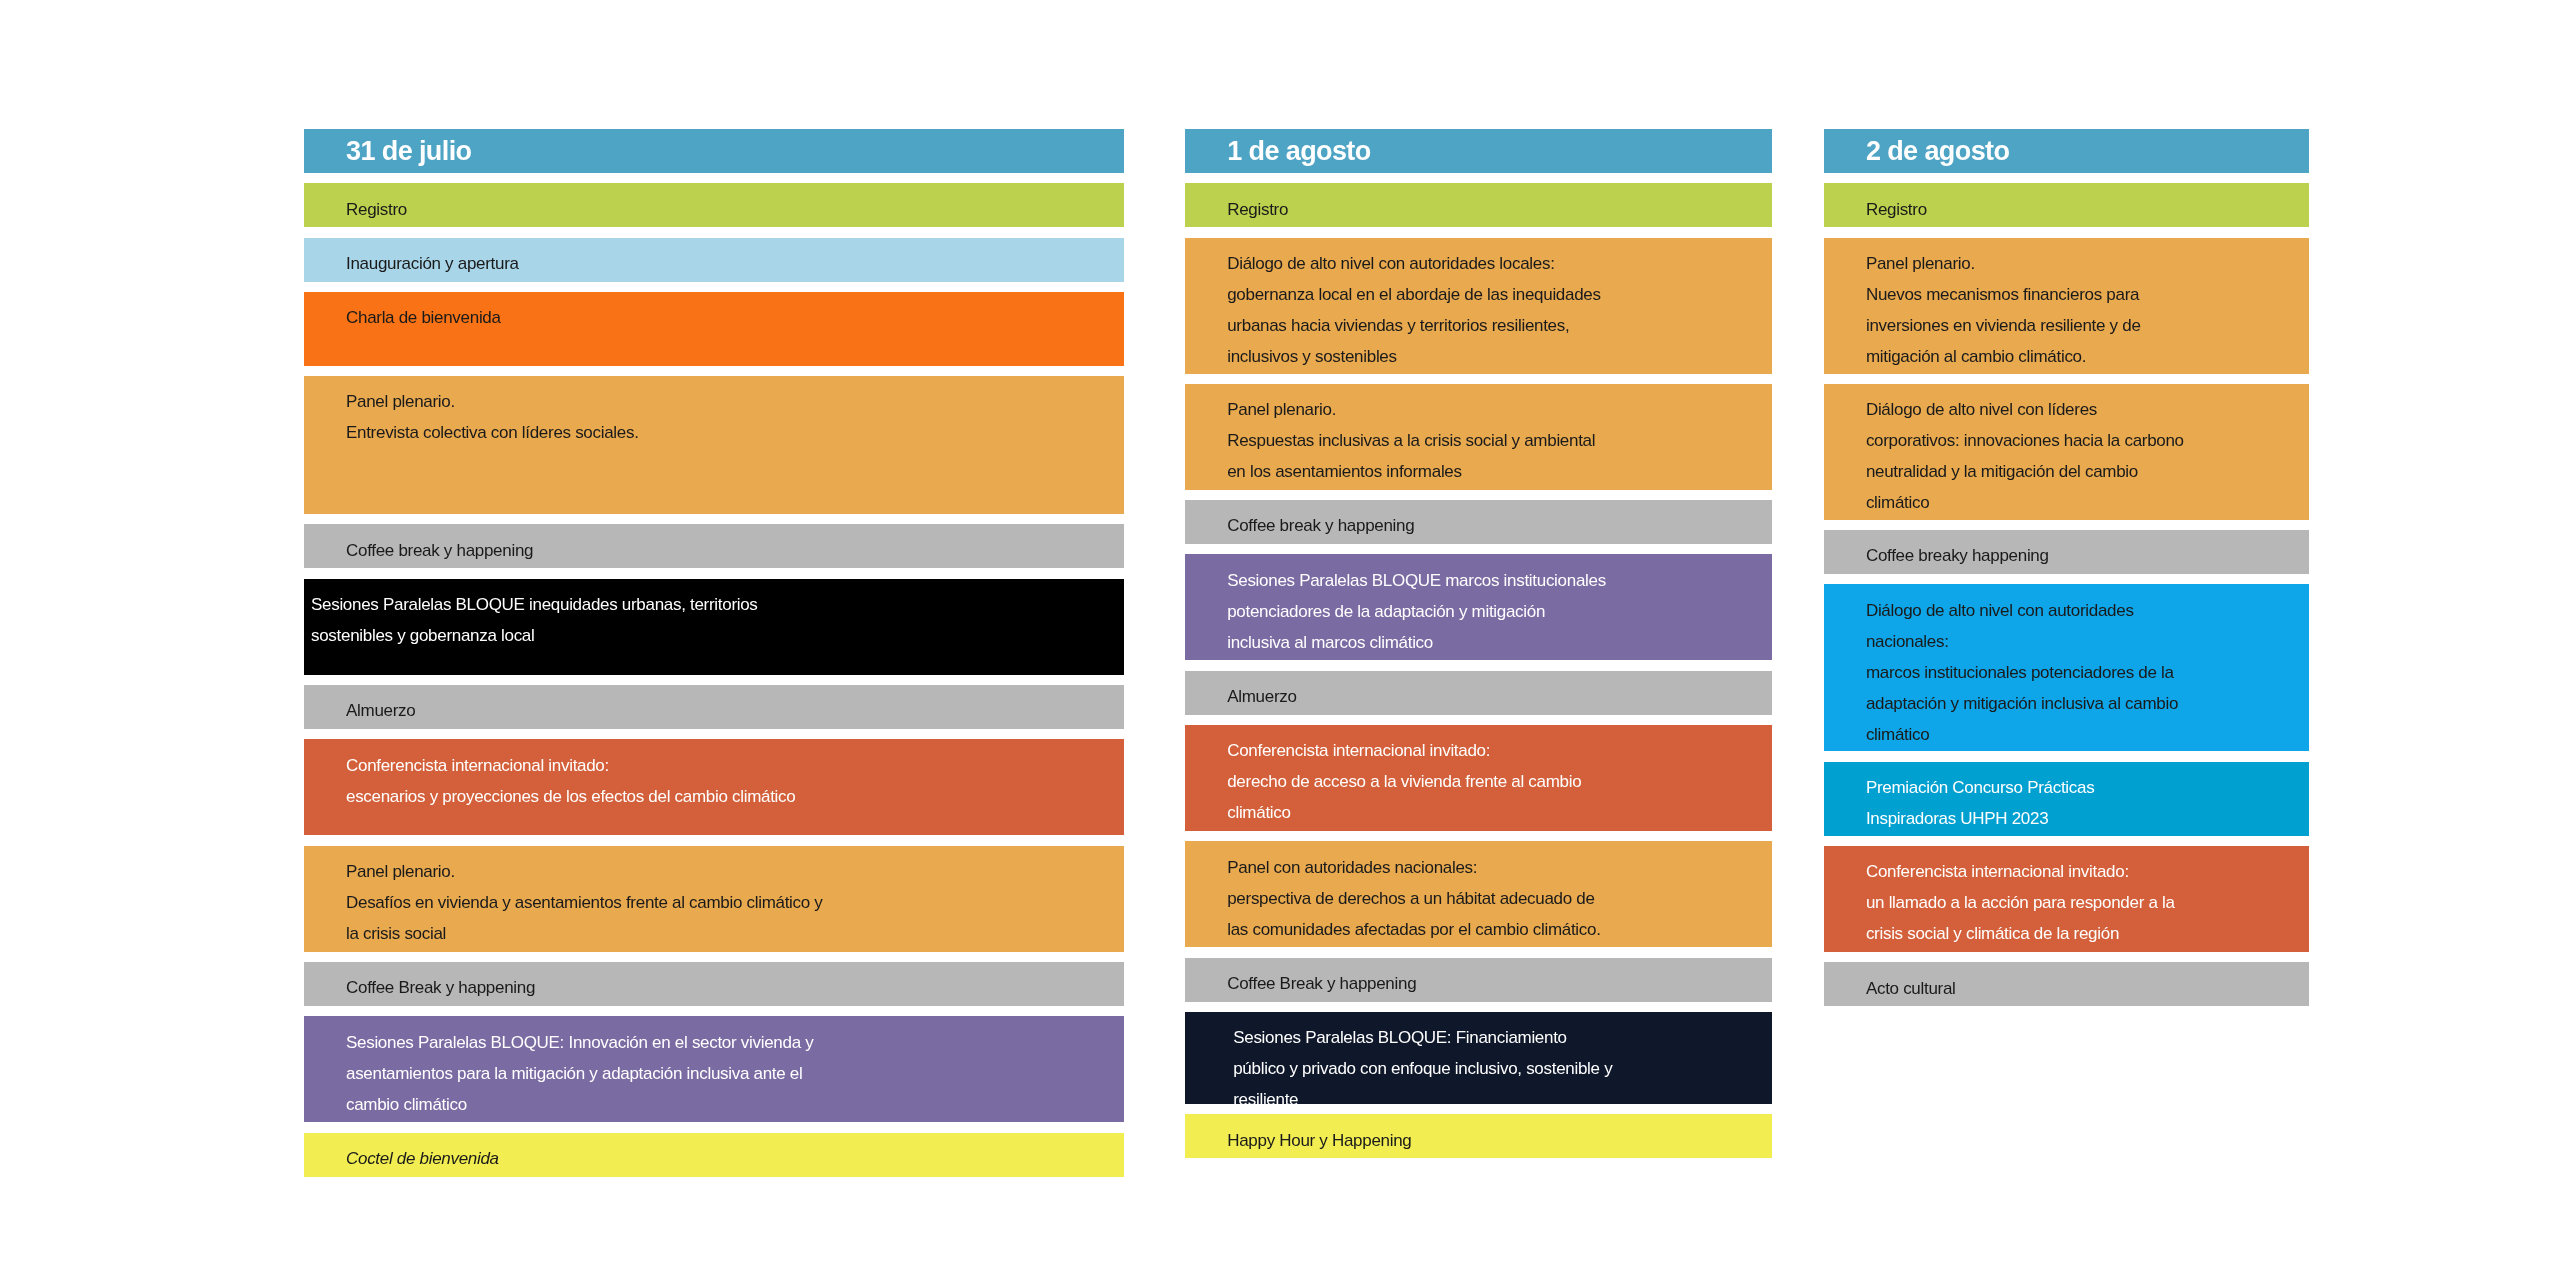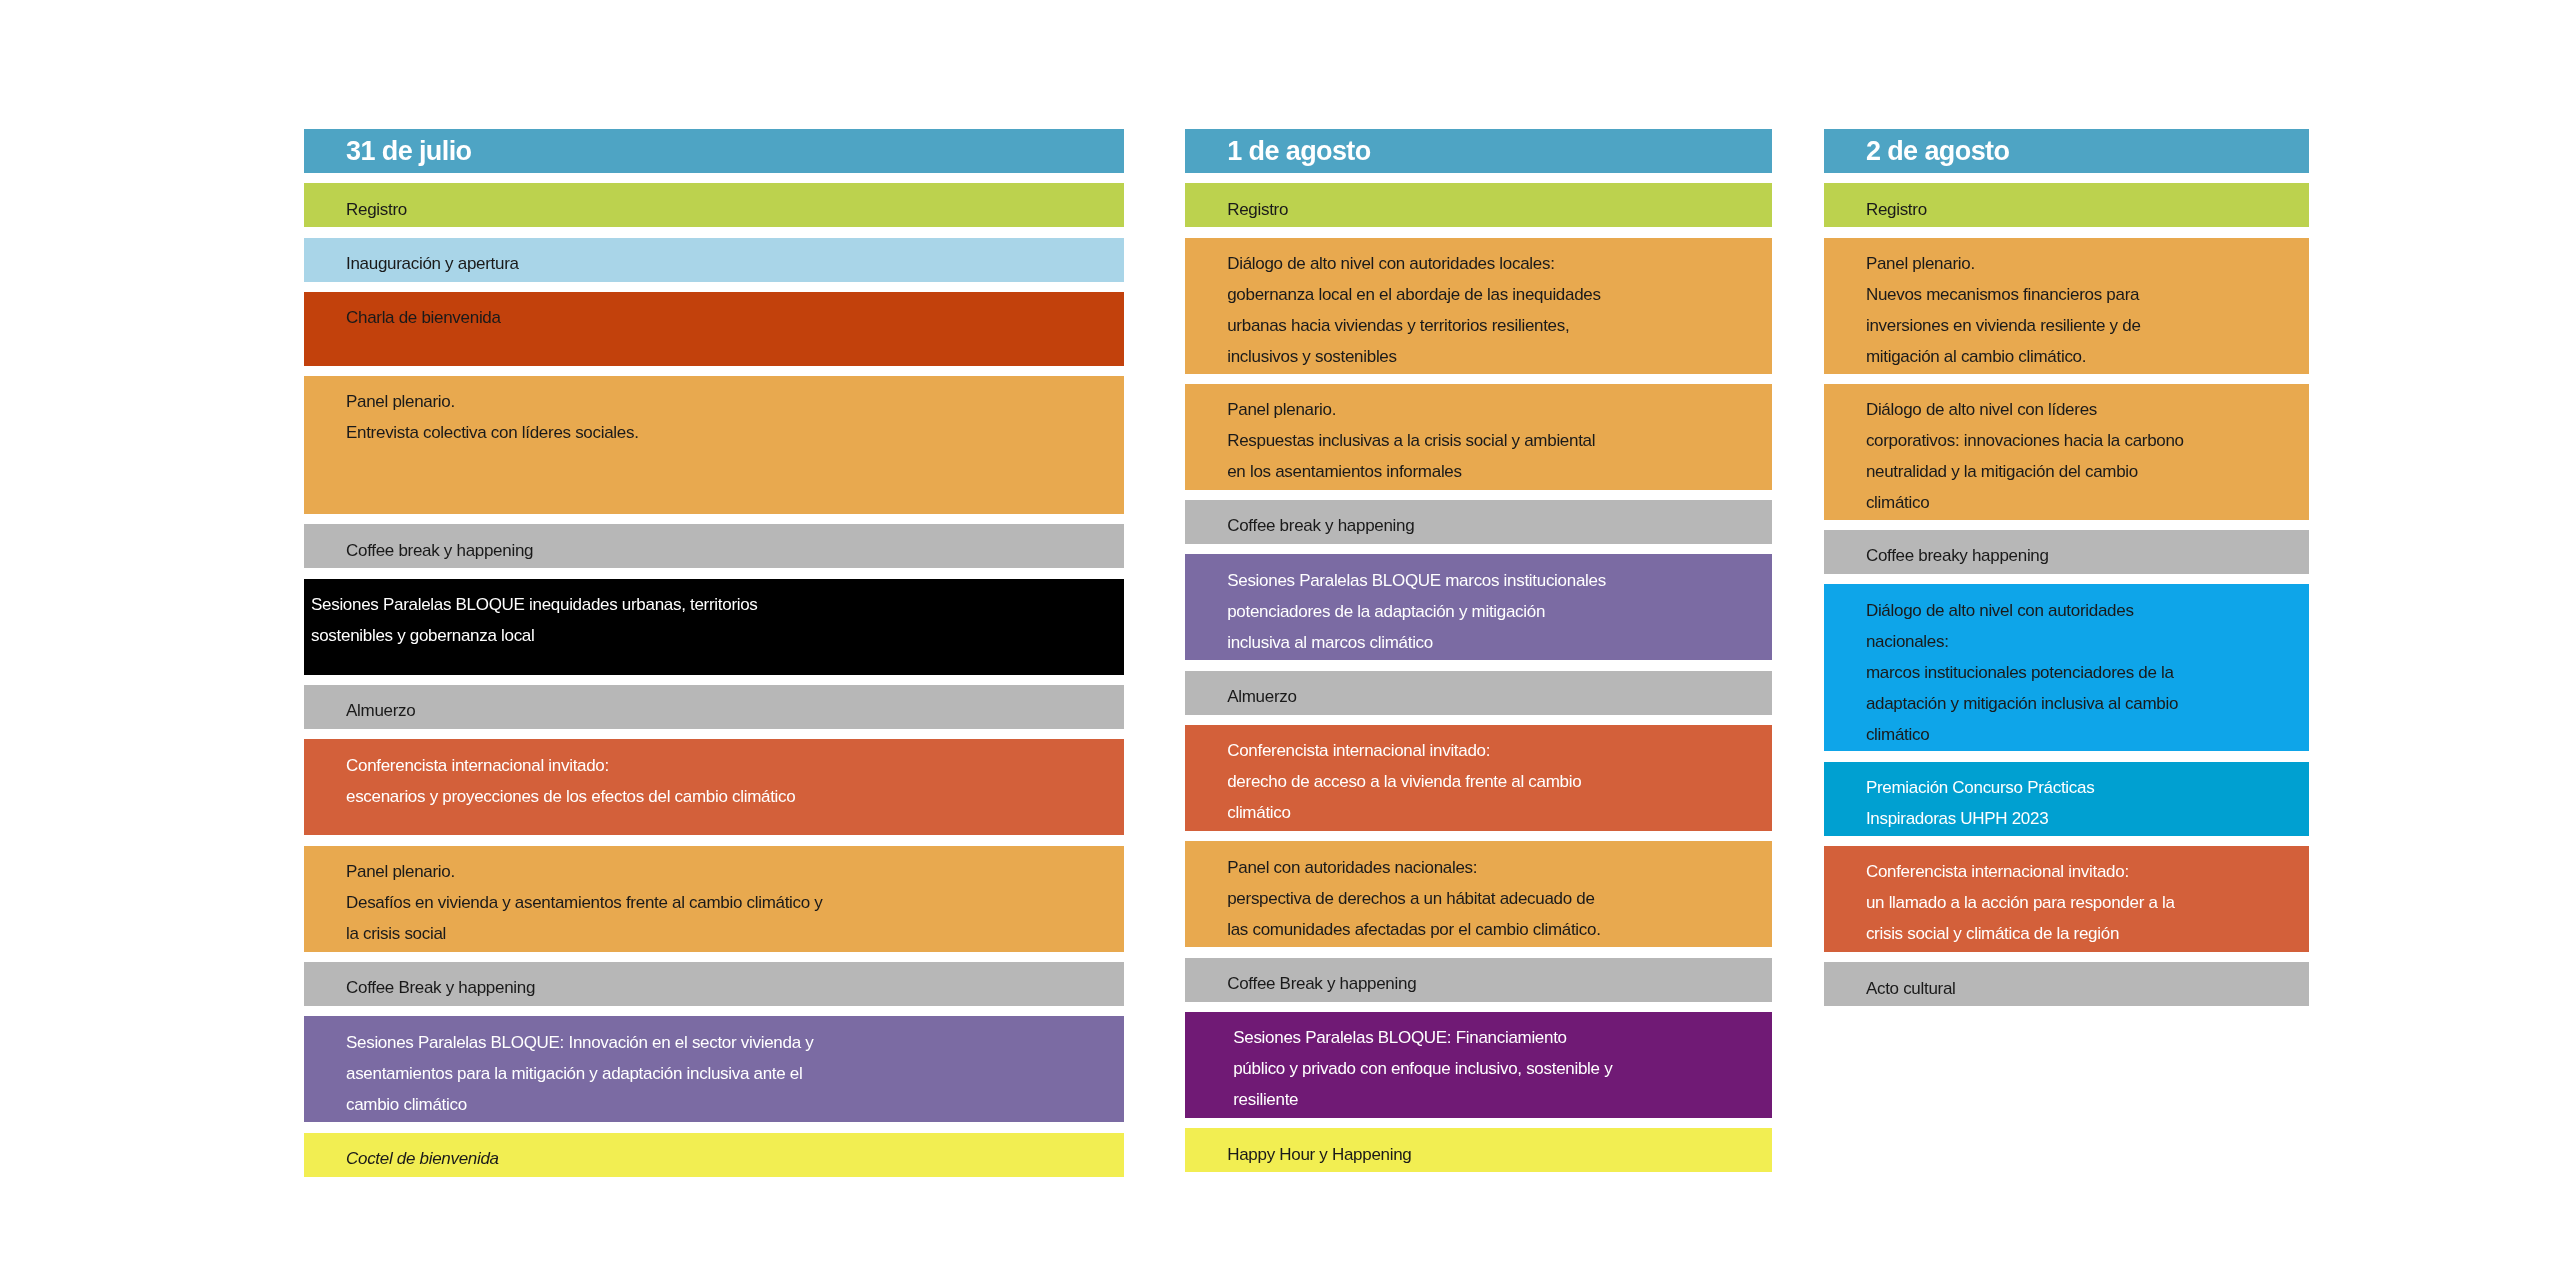--- a/index.html
+++ b/index.html
@@ -68,7 +68,7 @@
       <div class="event" style="background: rgb(169, 213, 232); height: 44px;">
         <span class="line">Inauguración y apertura</span>
       </div>
-      <div class="event" style="background: #c2410c; height: 74px;">
+      <div class="event" style="background: #f97316; height: 74px;">
         <span class="line">Charla de bienvenida</span>
       </div>
       <div class="event" style="background: rgb(232, 169, 79); height: 138px;">

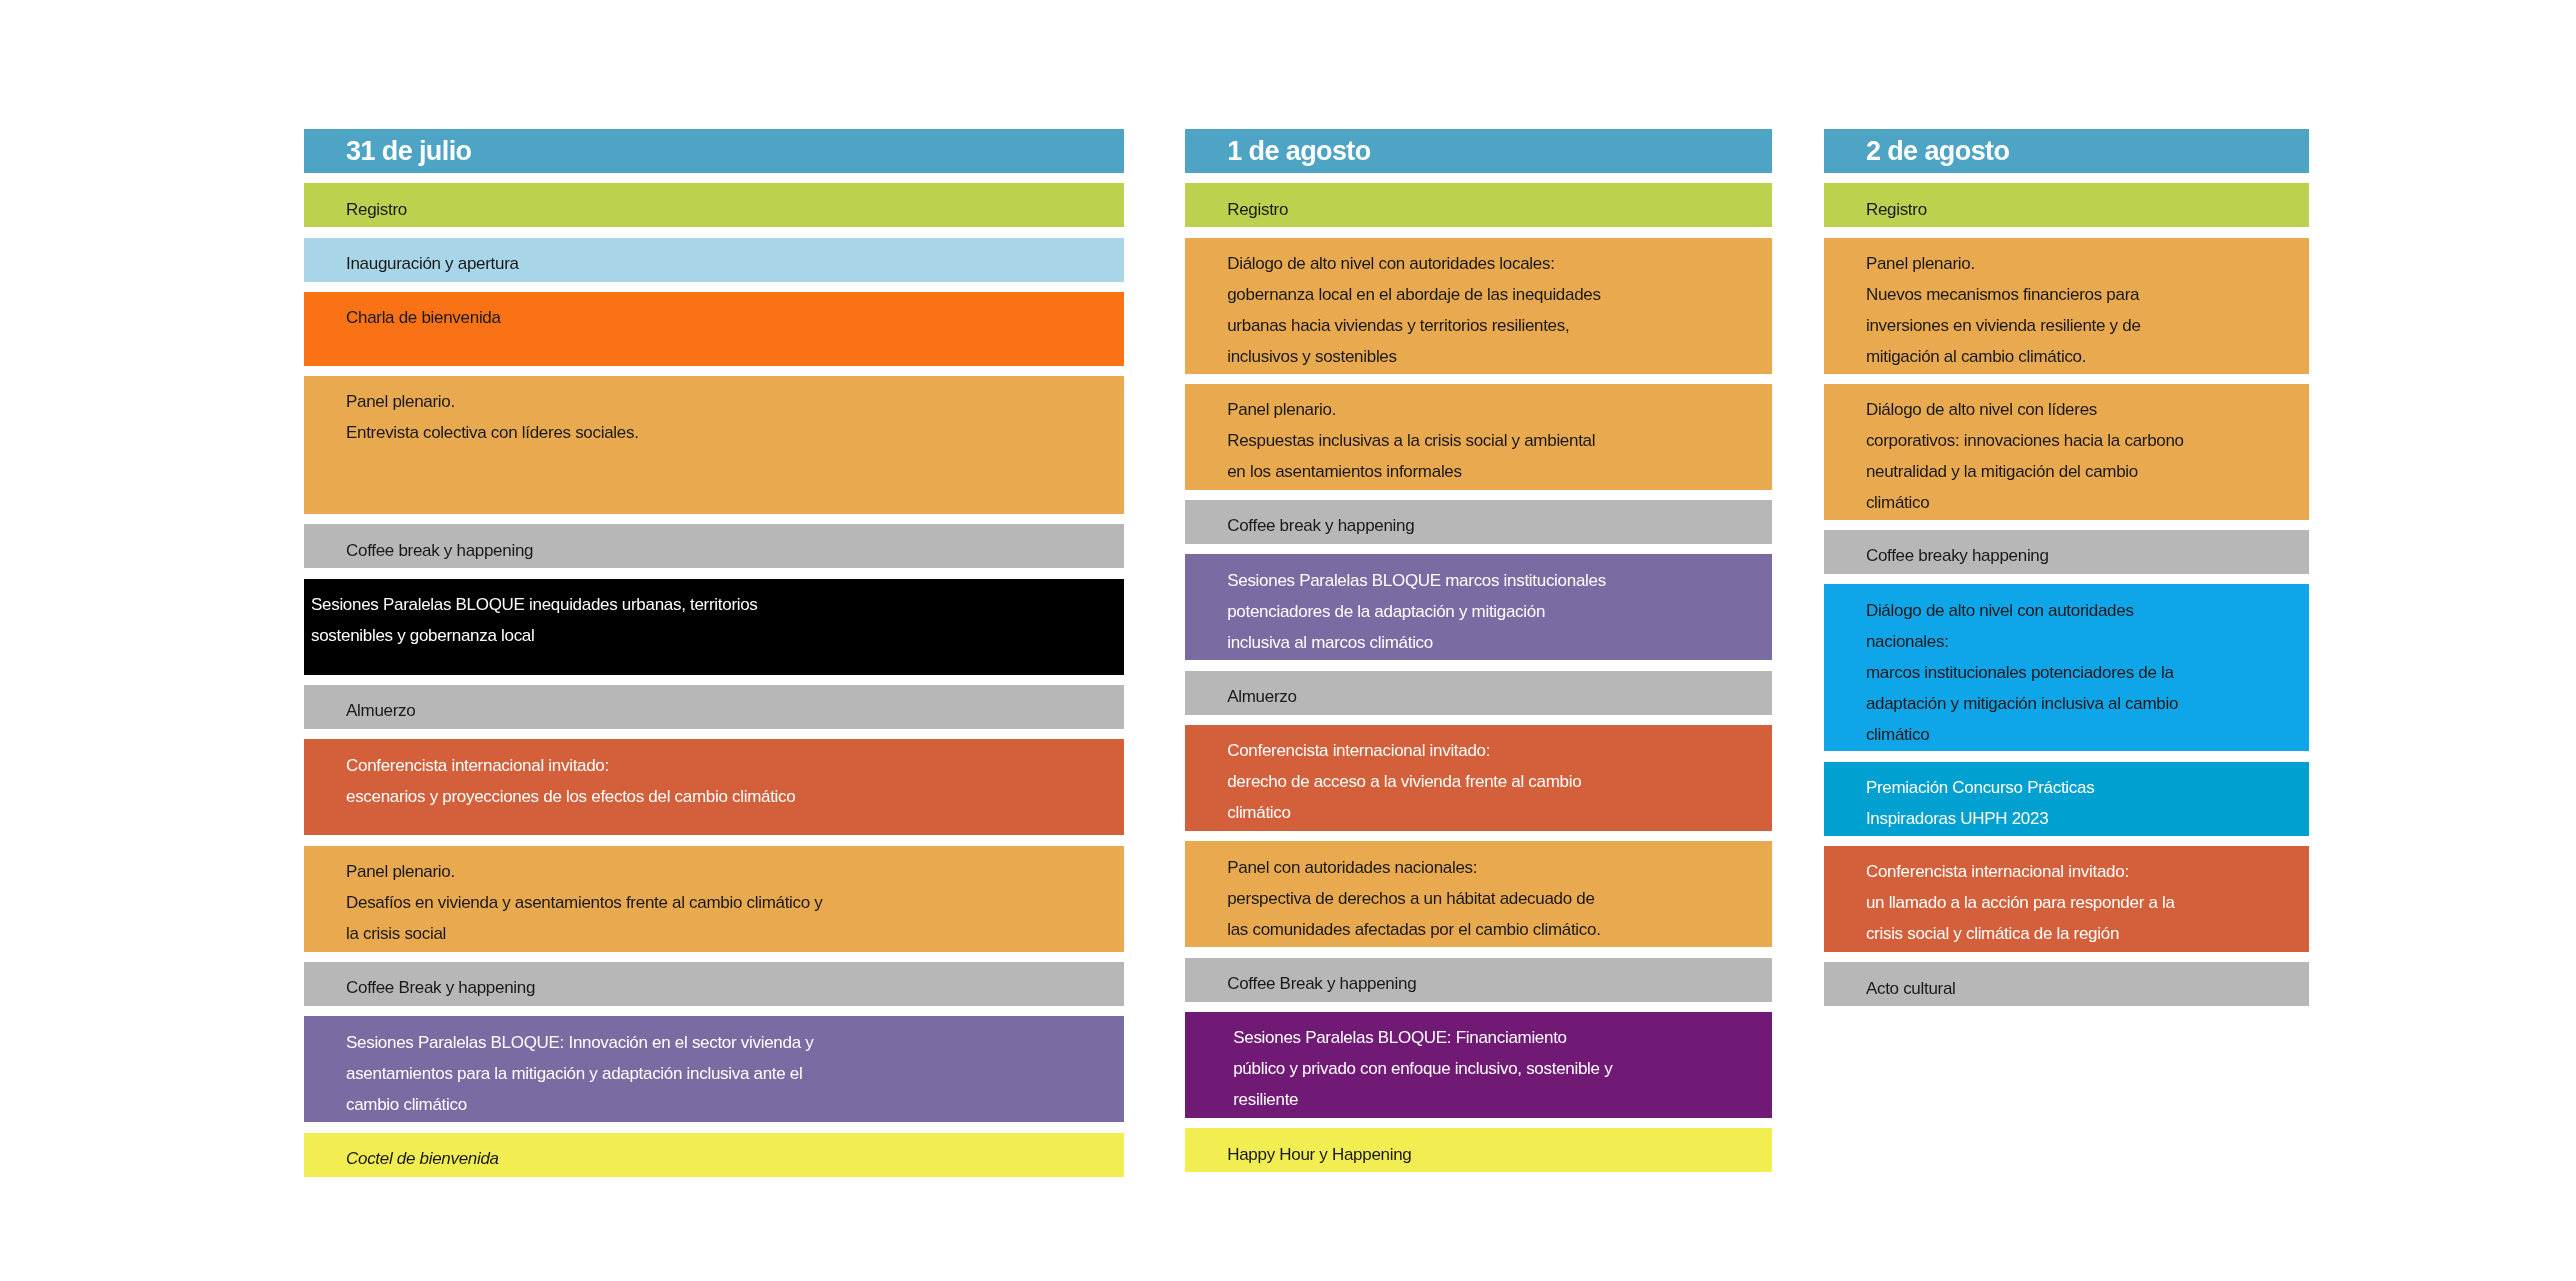--- a/index.html
+++ b/index.html
@@ -146,7 +146,7 @@
       <div class="event" style="background: rgb(183, 183, 183); height: 44px;">
         <span class="line">Coffee Break y happening</span>
       </div>
-      <div class="event light-text" style="background: #701a75; height: 106px; padding-left: 48px;">
+      <div class="event light-text" style="background: #0f172a; height: 92px; padding-left: 48px;">
         <span class="line">Sesiones Paralelas BLOQUE: Financiamiento</span>
         <span class="line">público y privado con enfoque inclusivo, sostenible y</span>
         <span class="line">resiliente</span>

